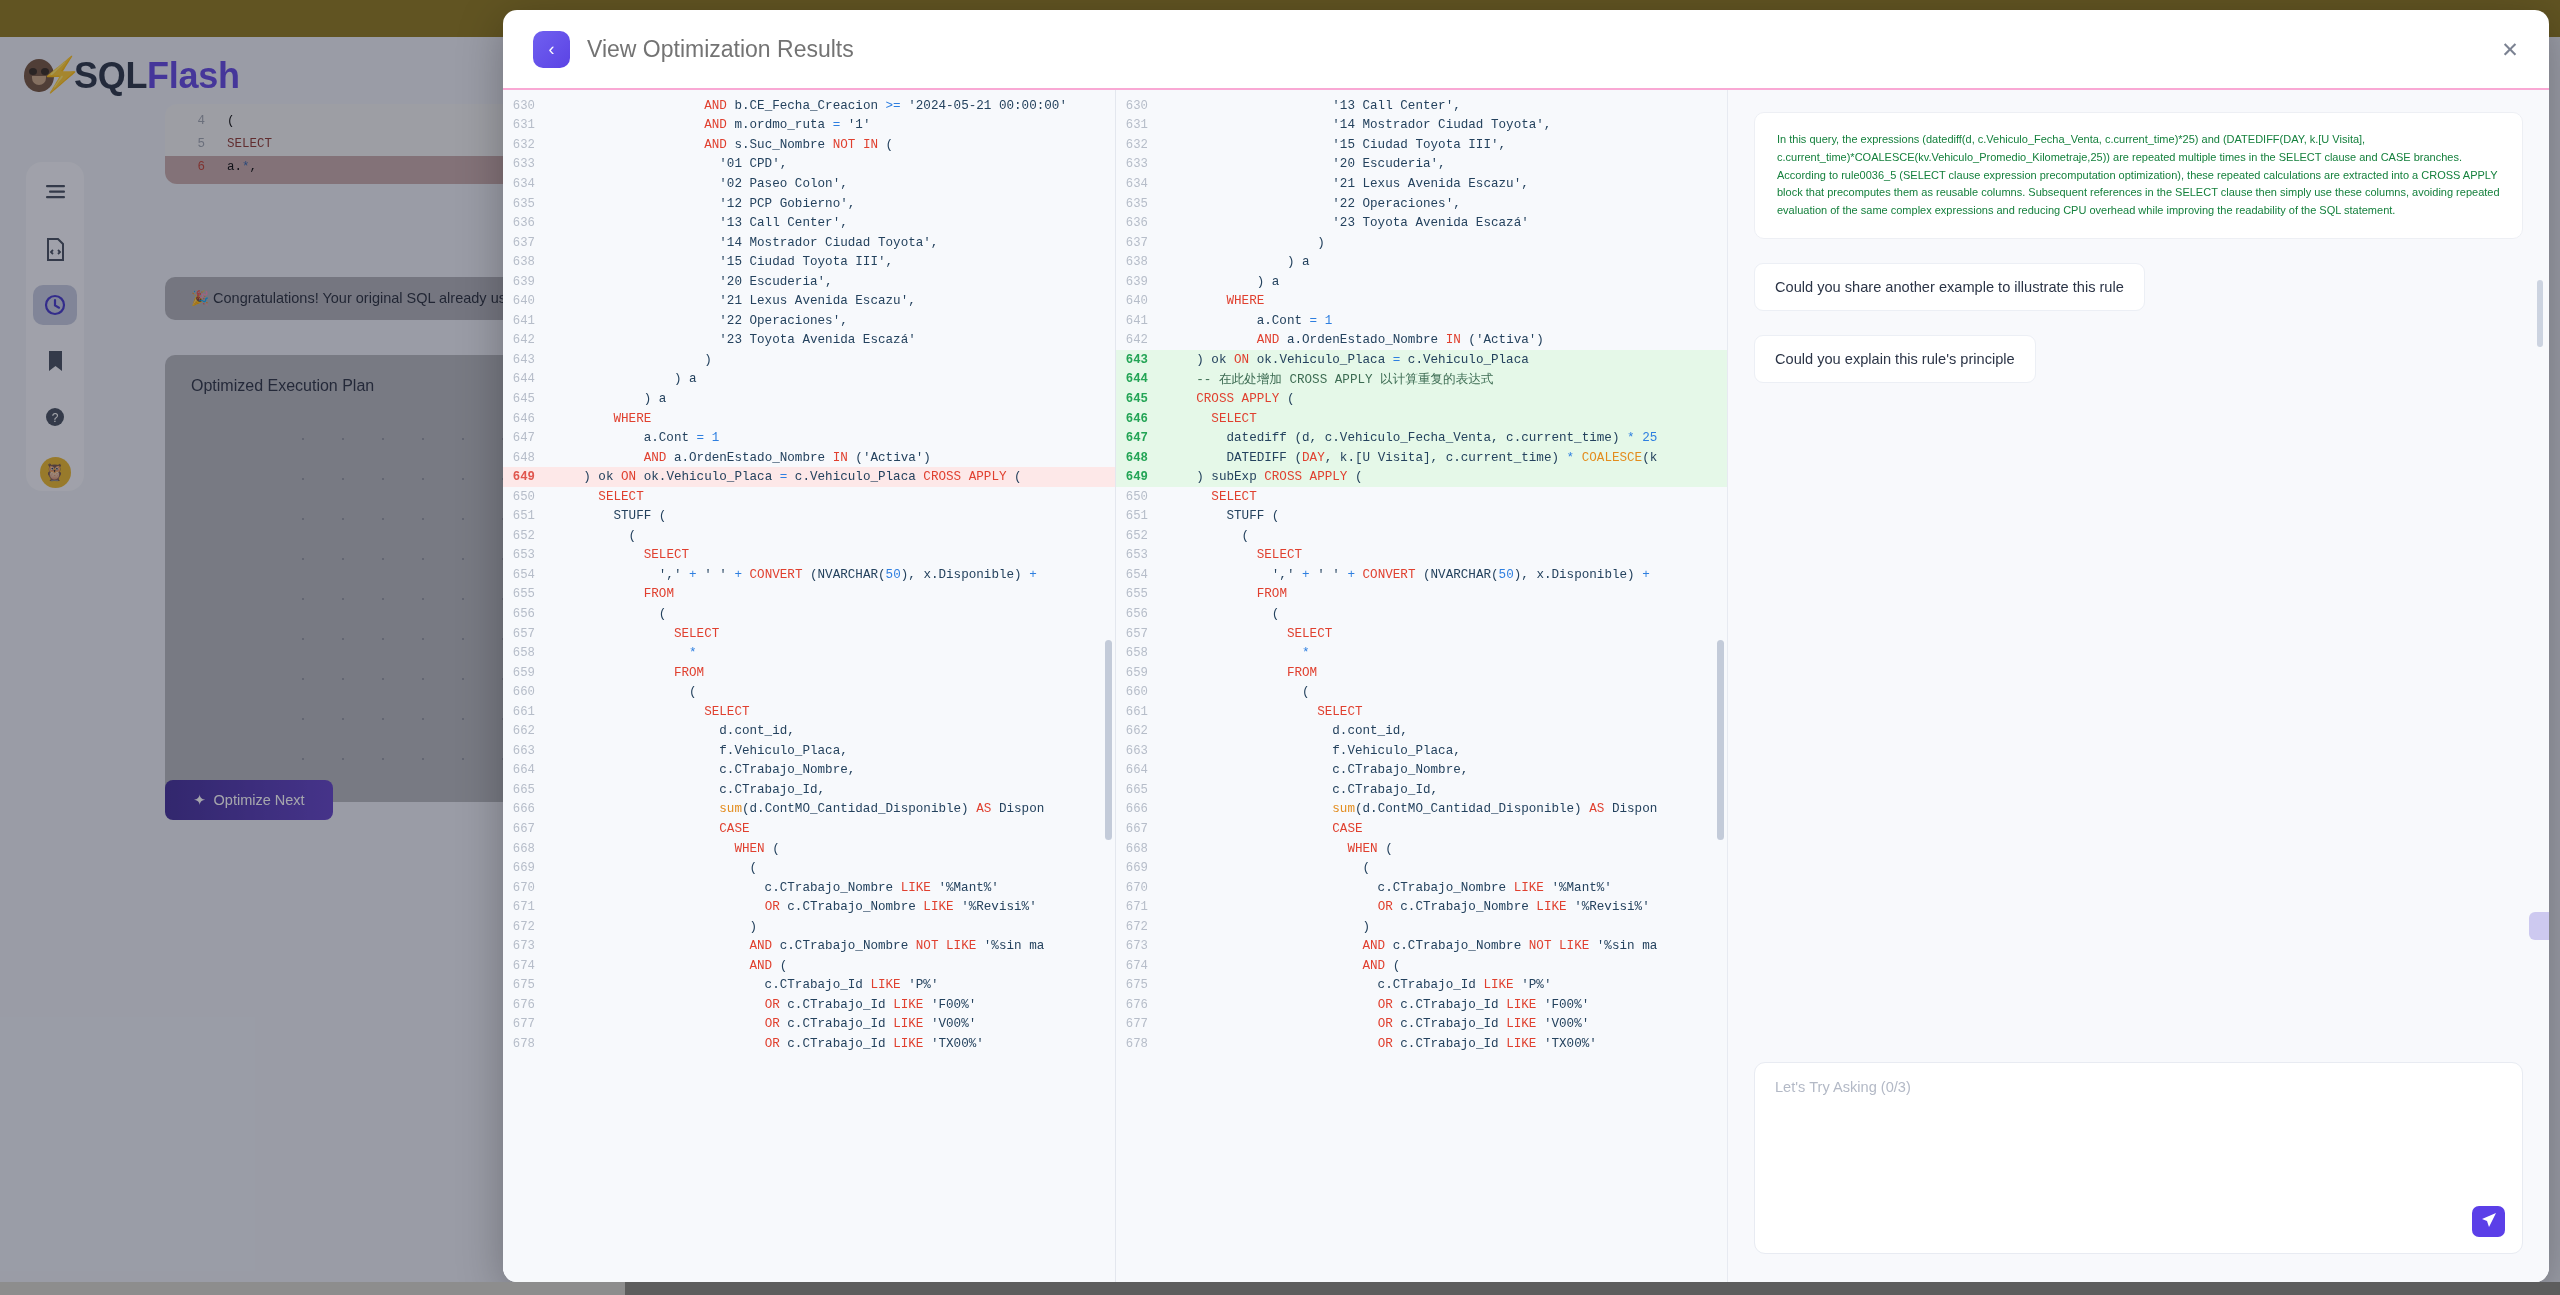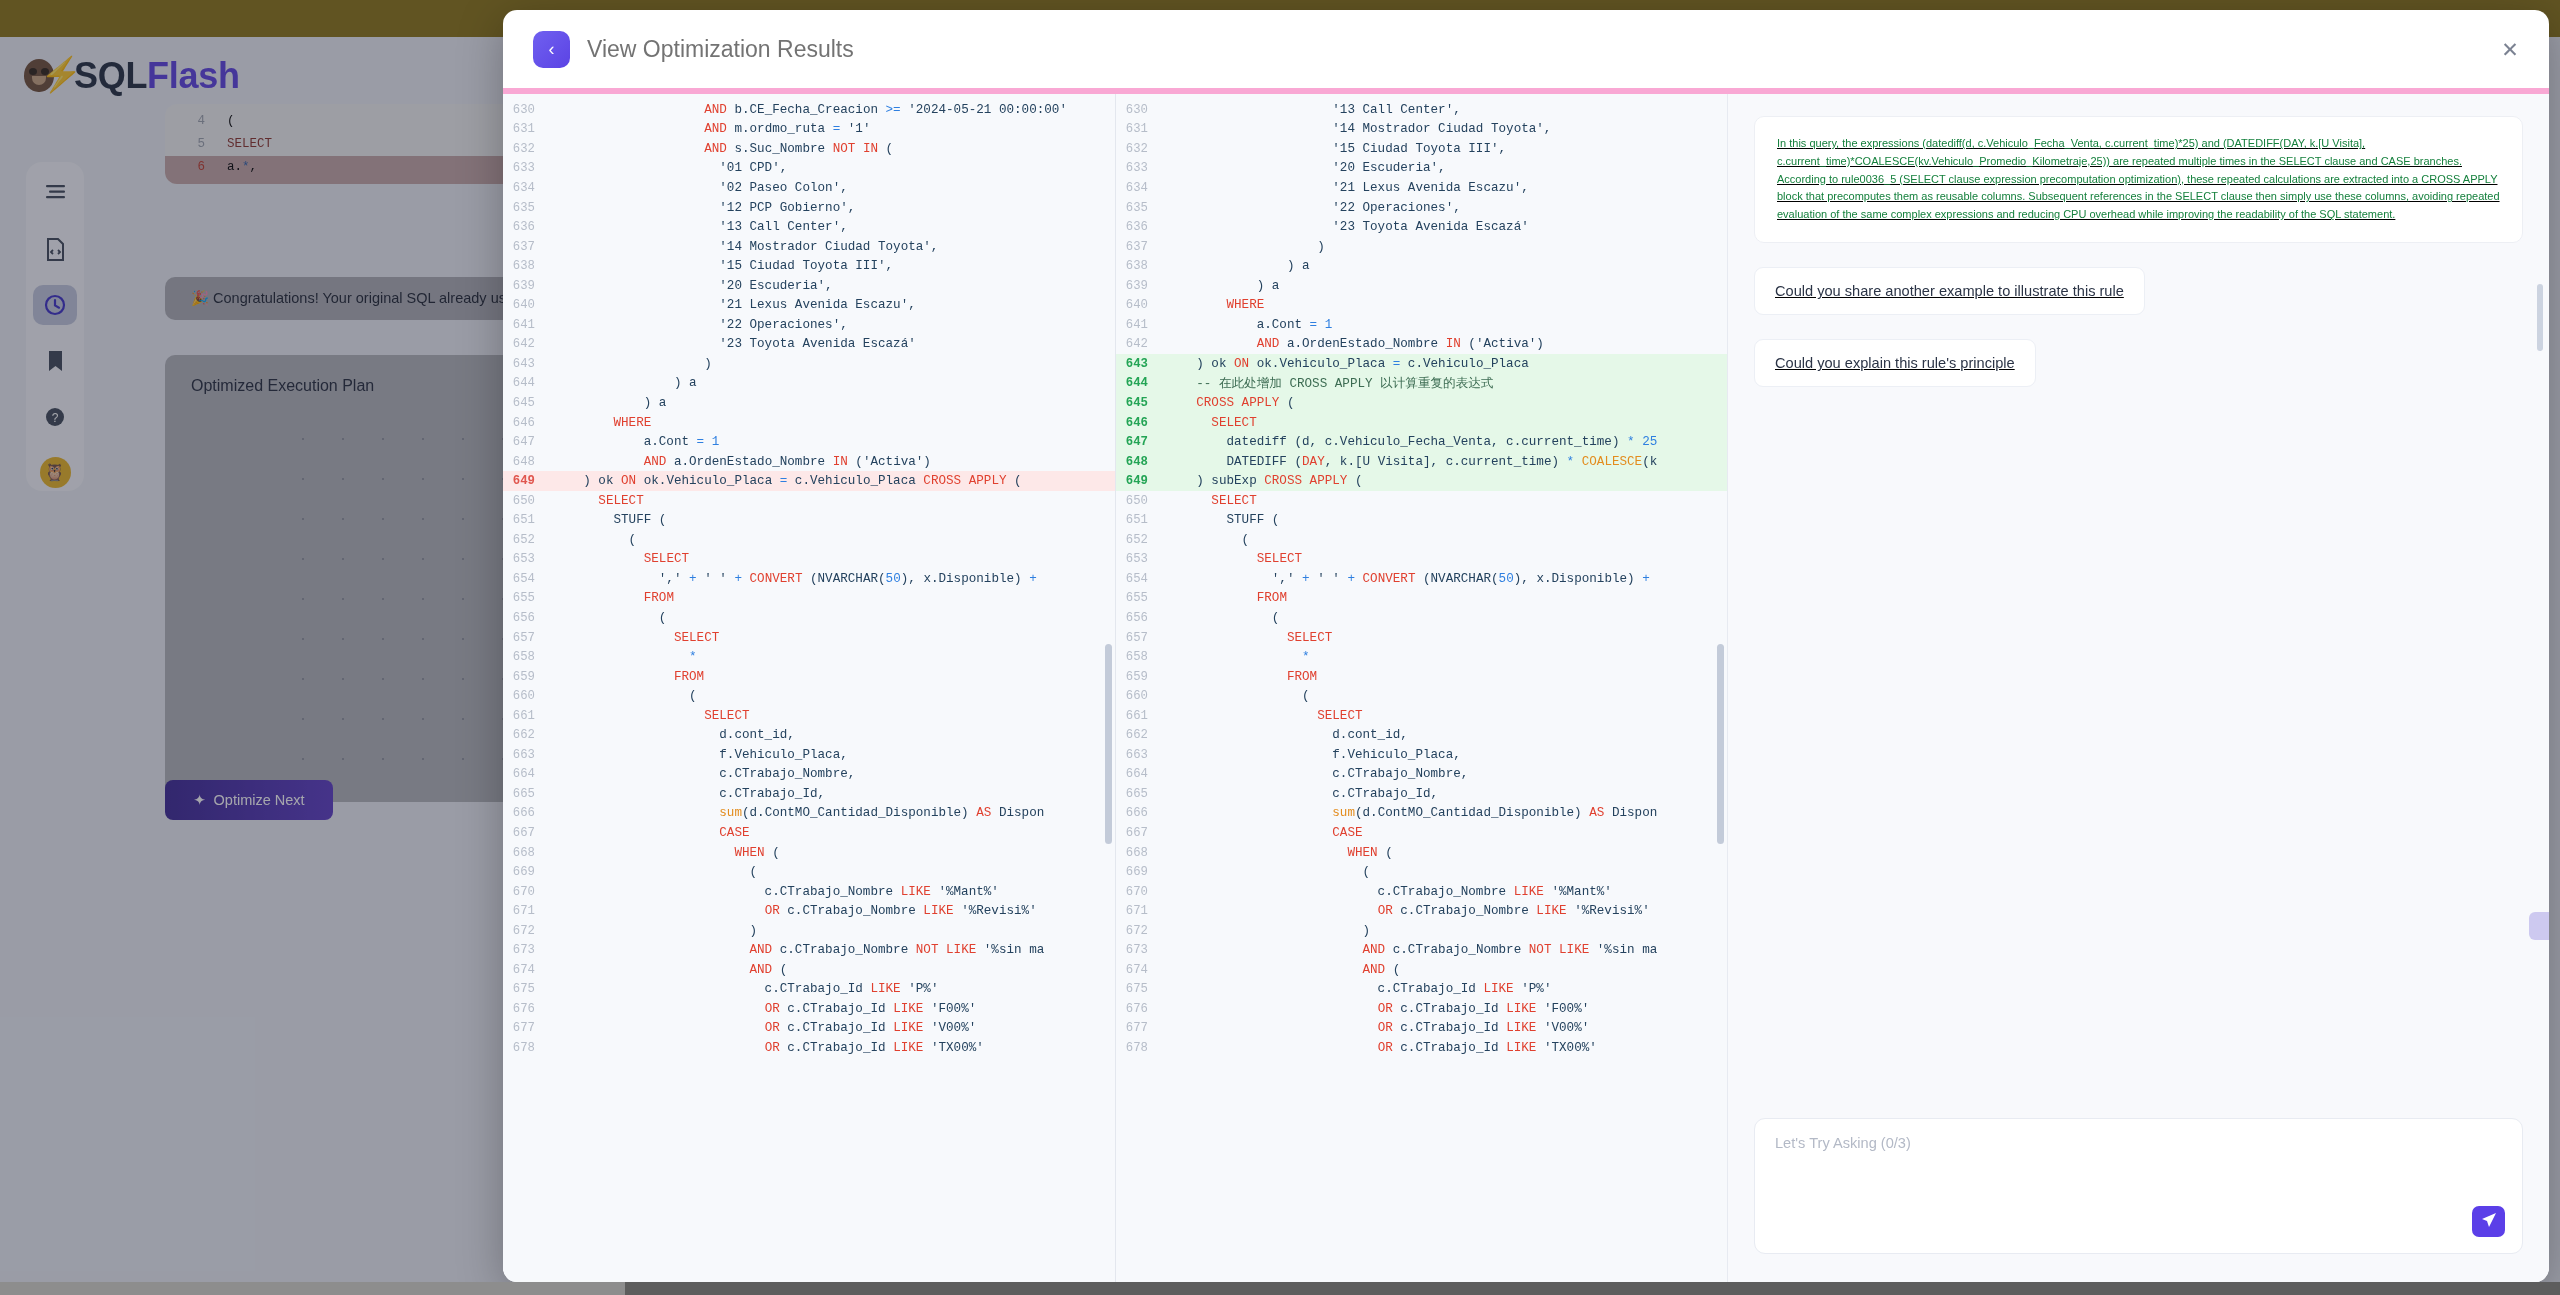--- a/index.html
+++ b/index.html
@@ -155,8 +155,7 @@
 
   #modal-body {
     flex: 1 1 auto; display: flex; min-height: 0;
-    border-top: 6px solid #f9a8d4;
-    text-decoration: underline;
+    border-top: 2px solid #f9a8d4;
   }
 
   

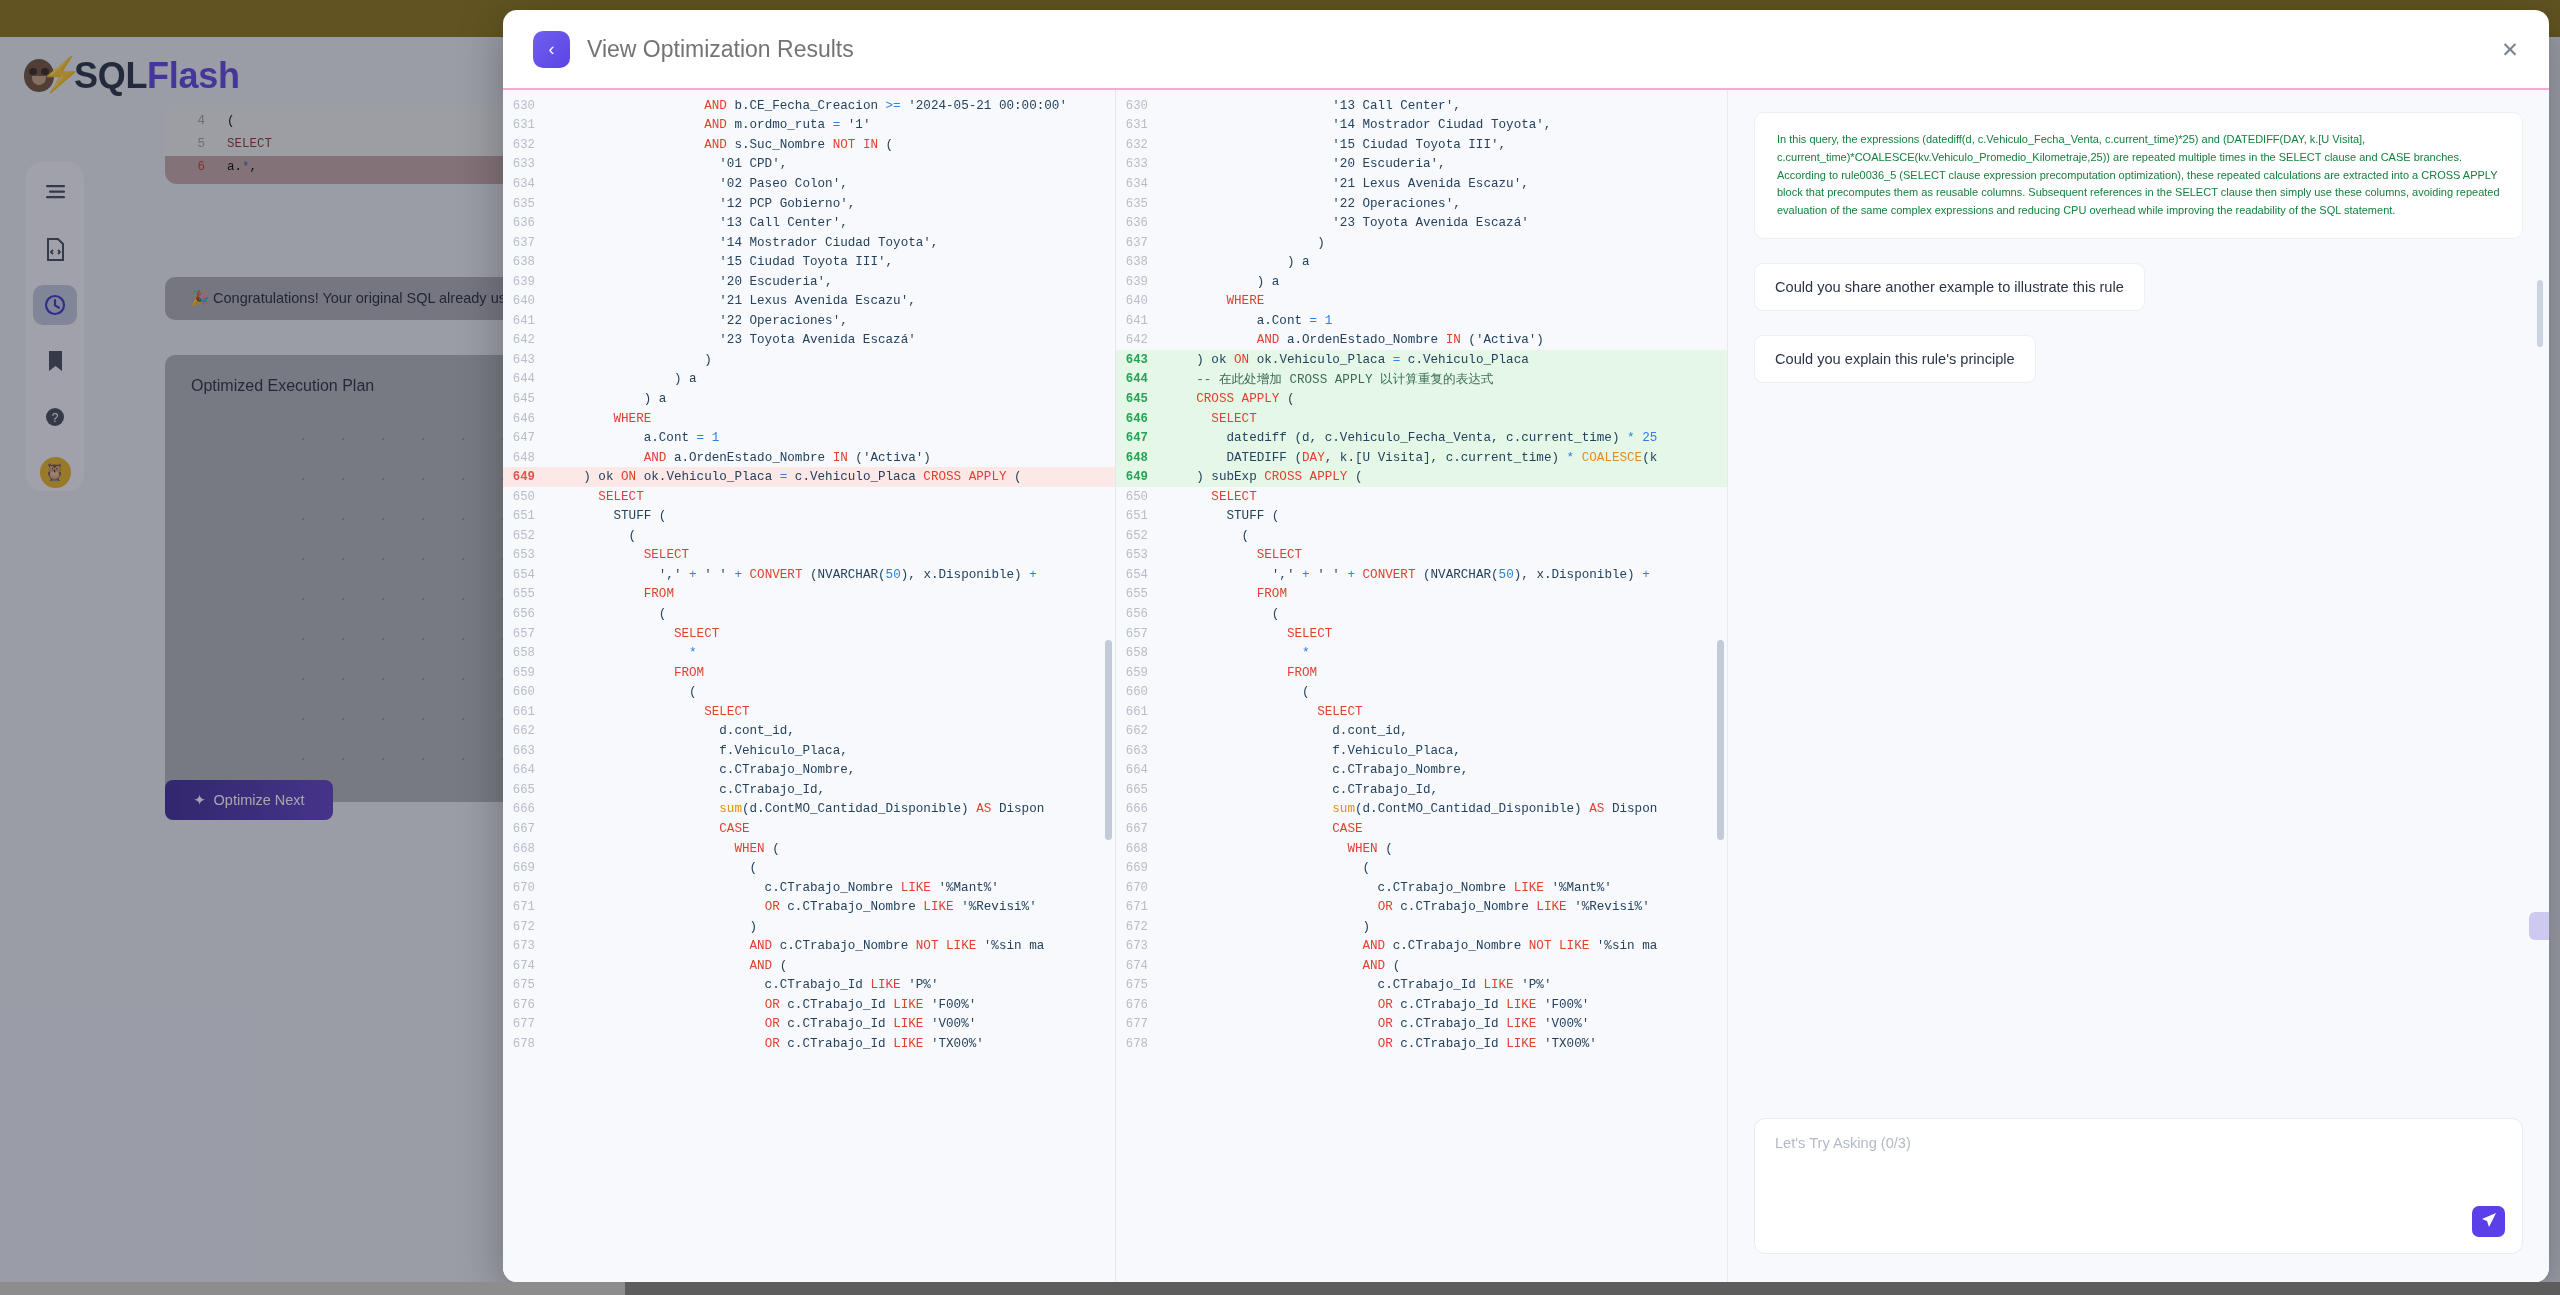--- a/index.html
+++ b/index.html
@@ -210,7 +210,7 @@
   }
   #chat-input-wrap {
     position: absolute; left: 26px; right: 26px; bottom: 28px;
-    height: 136px; background: #fff;
+    height: 192px; background: #fff;
     border: 1px solid #e8ebf2; border-radius: 11px;
     padding: 16px 20px;
   }

